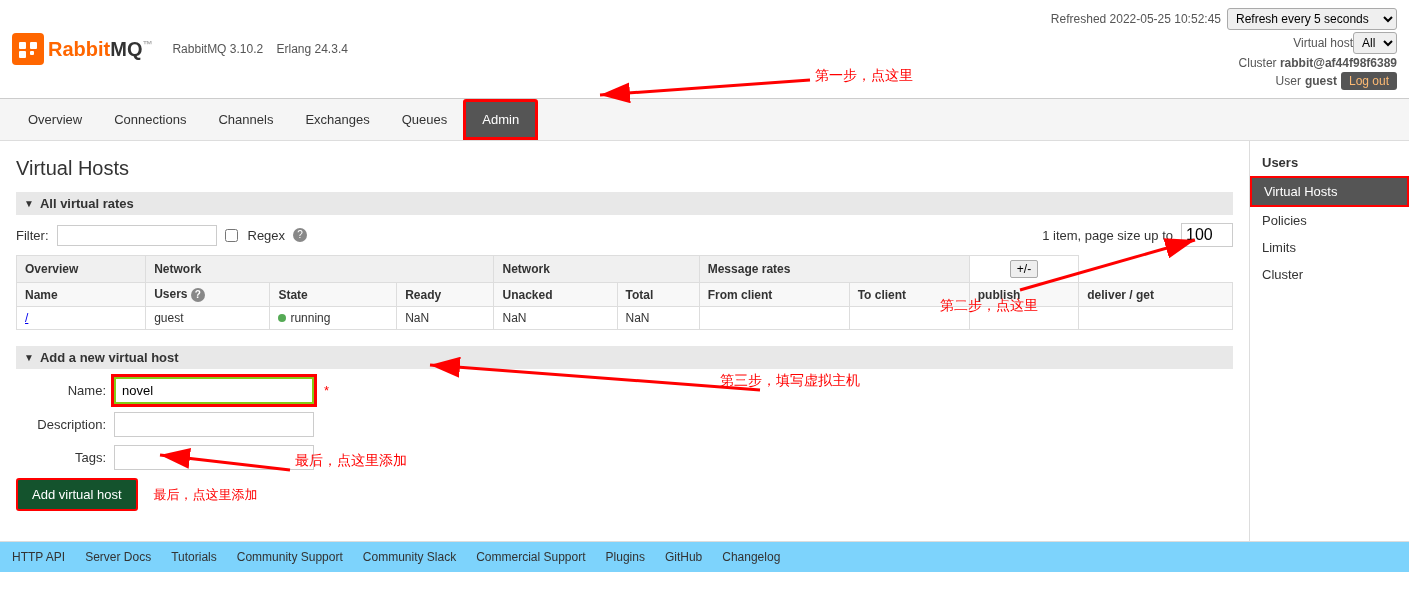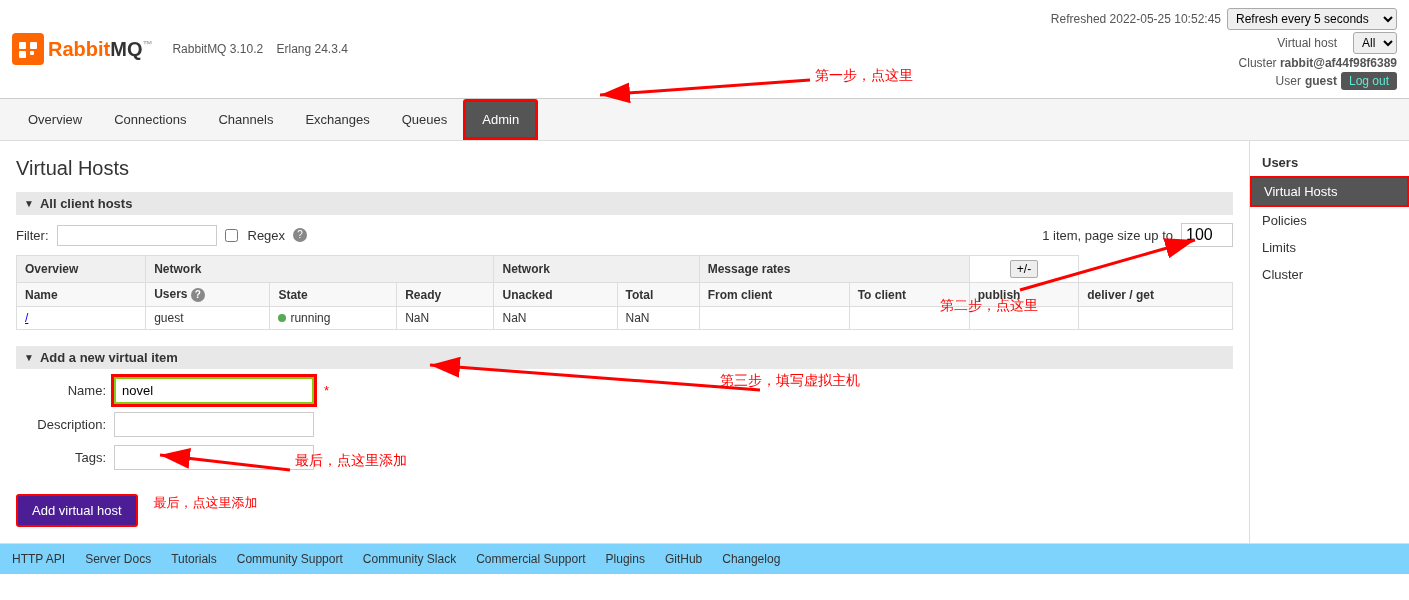--- a/index.html
+++ b/index.html
@@ -319,7 +319,7 @@
         <option>No refresh</option>
       </select>
     </div>
-    <div id="vhost-row" style="display:flex;align-items:center;gap:16px;justify-content:flex-end;">
+    <div id="vhost-row" style="display:flex;align-items:center;gap:0;justify-content:flex-end;">
       <span>Virtual host</span>
       <select id="vhost-select">
         <option>All</option>

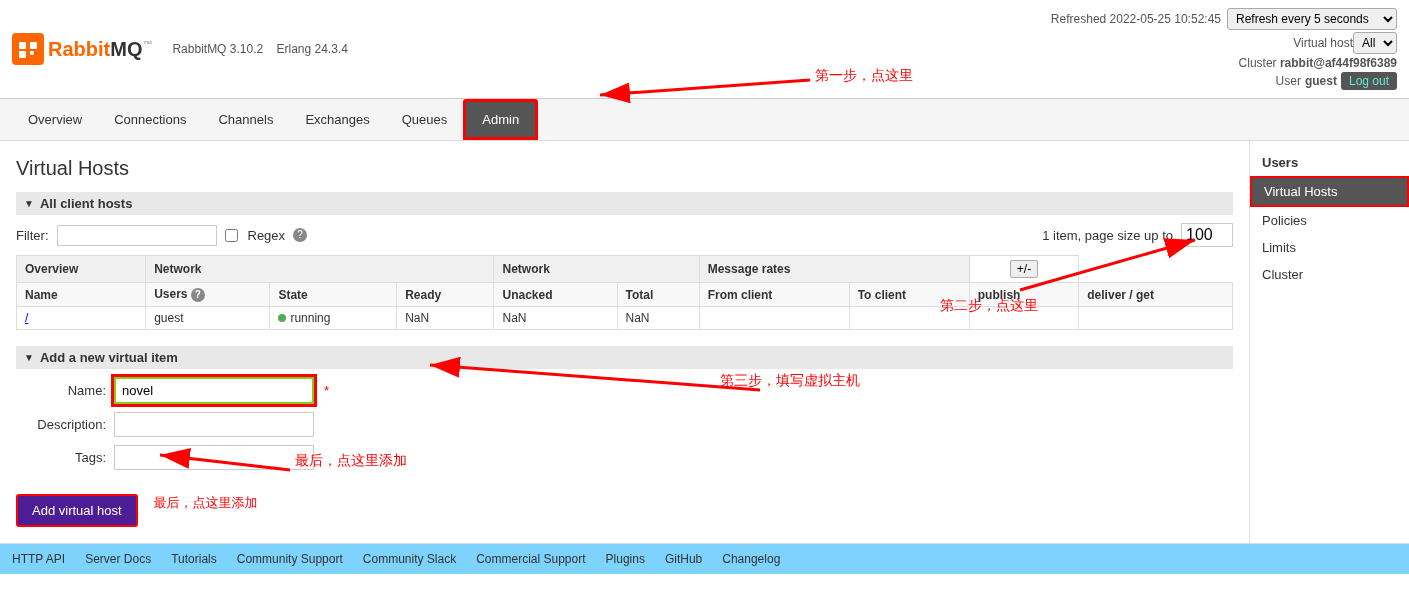--- a/index.html
+++ b/index.html
@@ -53,7 +53,7 @@
     #user-row { font-size: 12px; display: flex; align-items: center; gap: 4px; }
     #logout-btn {
       background: #555;
-      color: #5eead4;
+      color: #fdba74;
       border: none;
       padding: 2px 8px;
       border-radius: 3px;

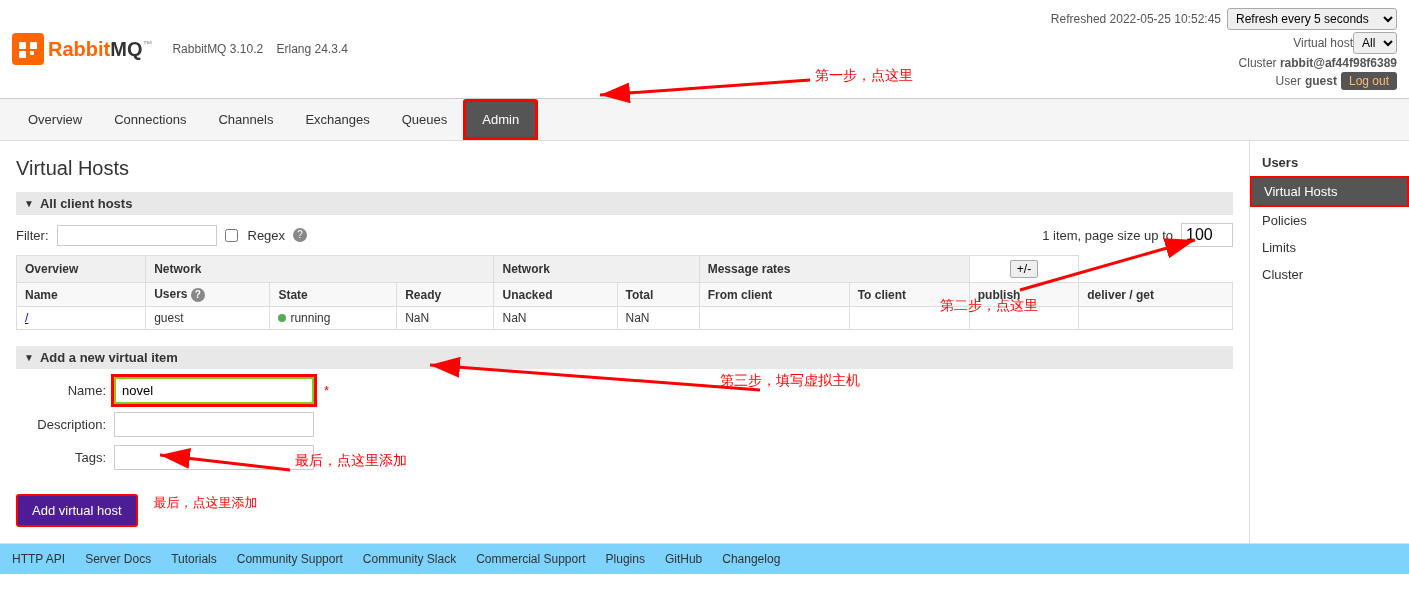--- a/index.html
+++ b/index.html
@@ -352,7 +352,7 @@
 
     <div class="section-header">
       <span class="section-arrow">▼</span>
-      <span>All client hosts</span>
+      <span>All virtual rates</span>
     </div>
 
     <div class="filter-row">

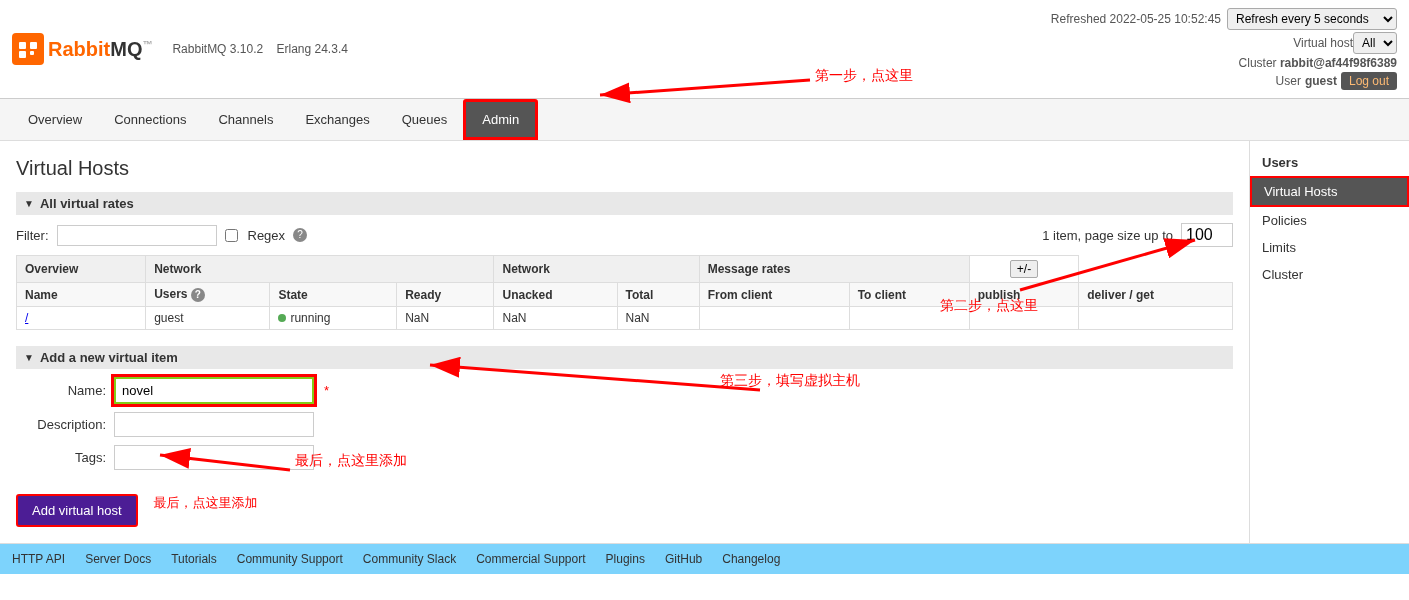--- a/index.html
+++ b/index.html
@@ -414,7 +414,7 @@
     <div class="add-section">
       <div class="section-header">
         <span class="section-arrow">▼</span>
-        <span>Add a new virtual item</span>
+        <span>Add a new virtual host</span>
       </div>
 
       <div class="form-row">

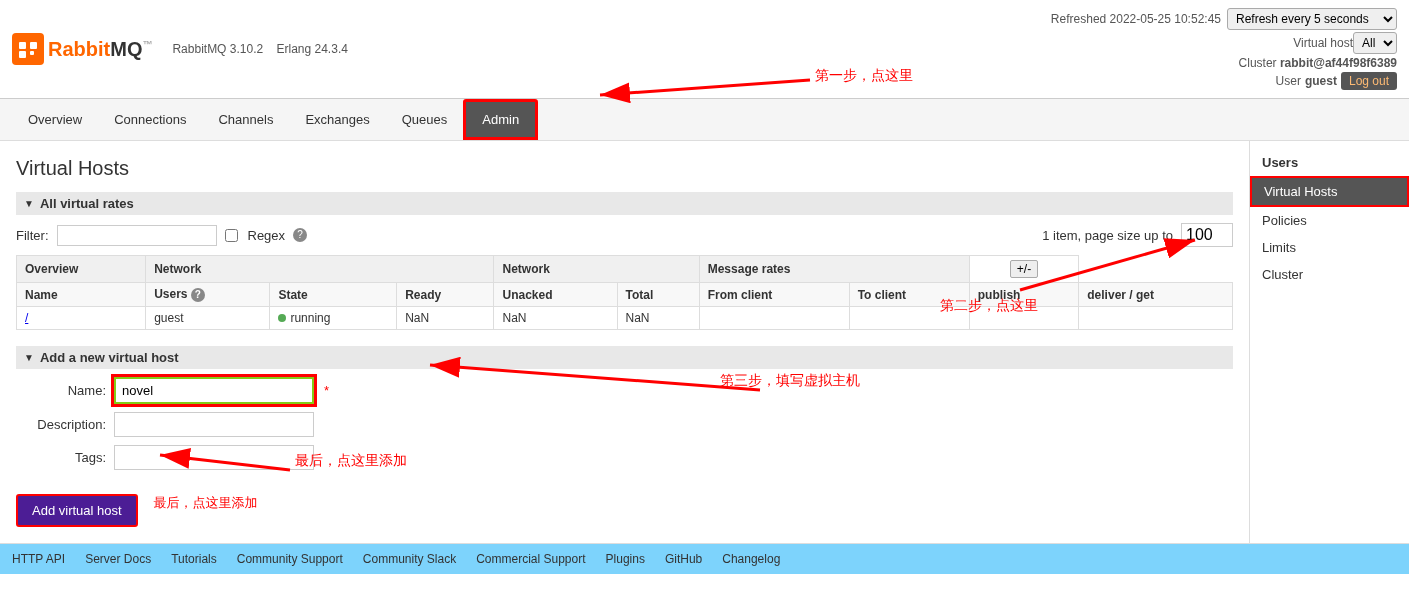--- a/index.html
+++ b/index.html
@@ -218,7 +218,7 @@
     }
     .required-star { color: red; font-size: 13px; margin-left: 2px; }
     .add-btn {
-      background: #4c1d95;
+      background: #14532d;
       color: #fff;
       border: none;
       padding: 7px 14px;
@@ -226,7 +226,7 @@
       cursor: pointer;
       border-radius: 3px;
       border: 2px solid red;
-      margin-top: 16px;
+      margin-top: 0;
     }
 
     

